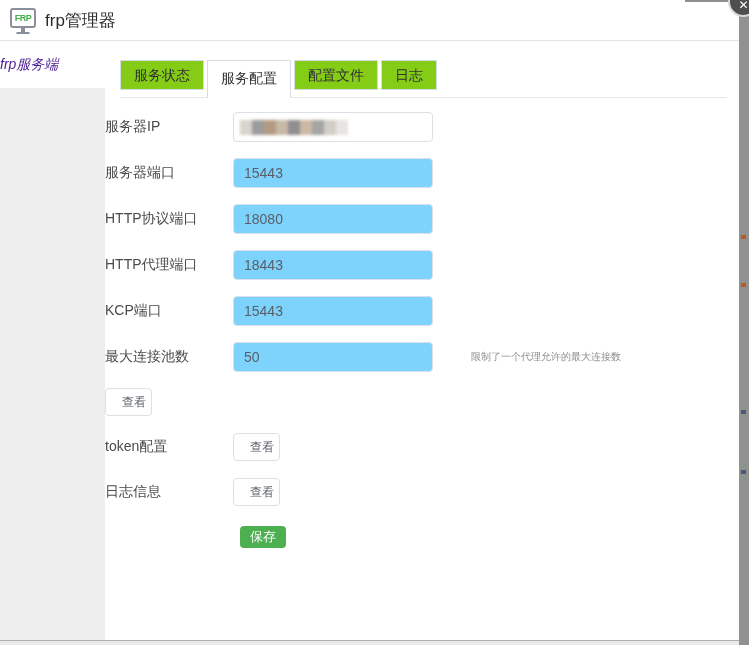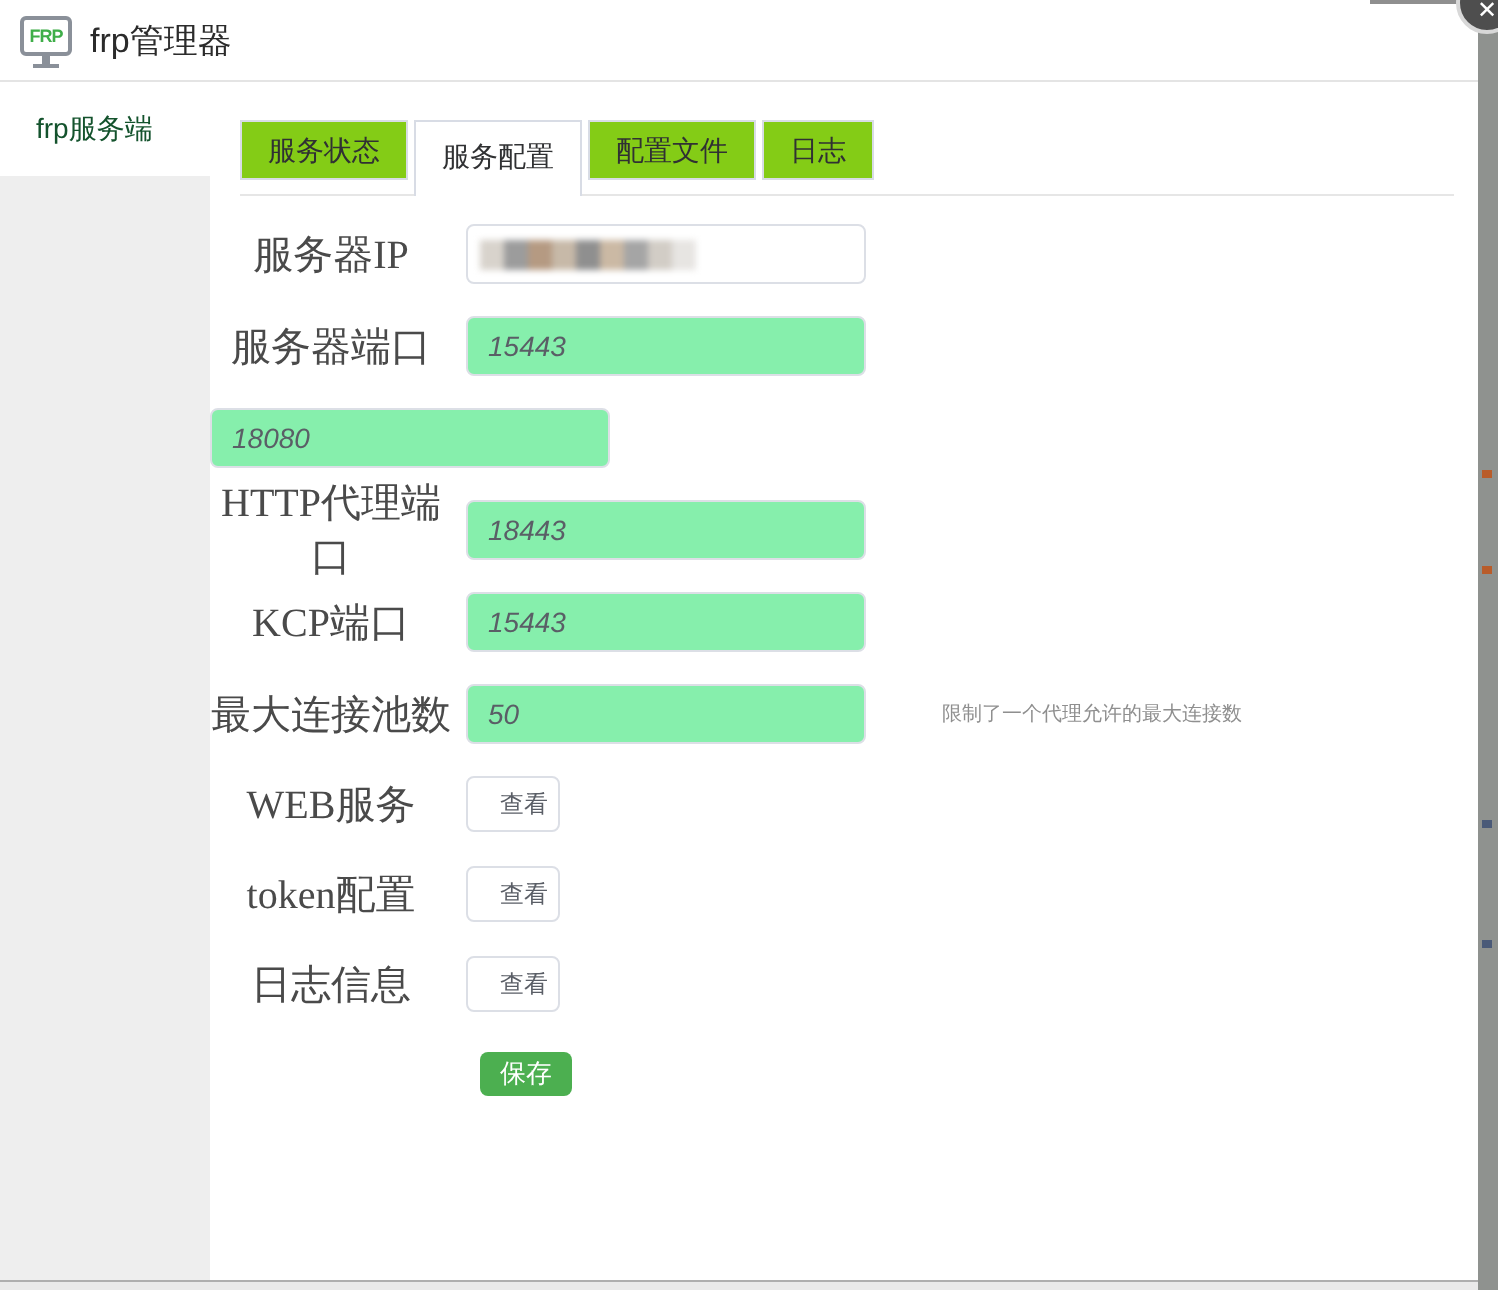--- a/index.html
+++ b/index.html
@@ -36,8 +36,8 @@
   .right-strip i { position:absolute; left:2px; width:5px; height:4px; display:block; }
   
   .sidebar { position:absolute; top:41px; left:0; width:105px; height:599px; background:#eeeeee; }
-  .side-item { height:47px; line-height:47px; padding-left:18px; font-size:14px;
-    color:#14532d; cursor:pointer; background:#eeeeee; }
+  .side-item { height:47px; line-height:47px; padding-left:0; font-size:14px;
+    color:#4c1d95; cursor:pointer; background:#eeeeee;font-style:italic; }
   .side-item.active { background:#ffffff; }
   
   .content { position:absolute; top:41px; left:105px; width:634px; height:599px; background:#fff; }

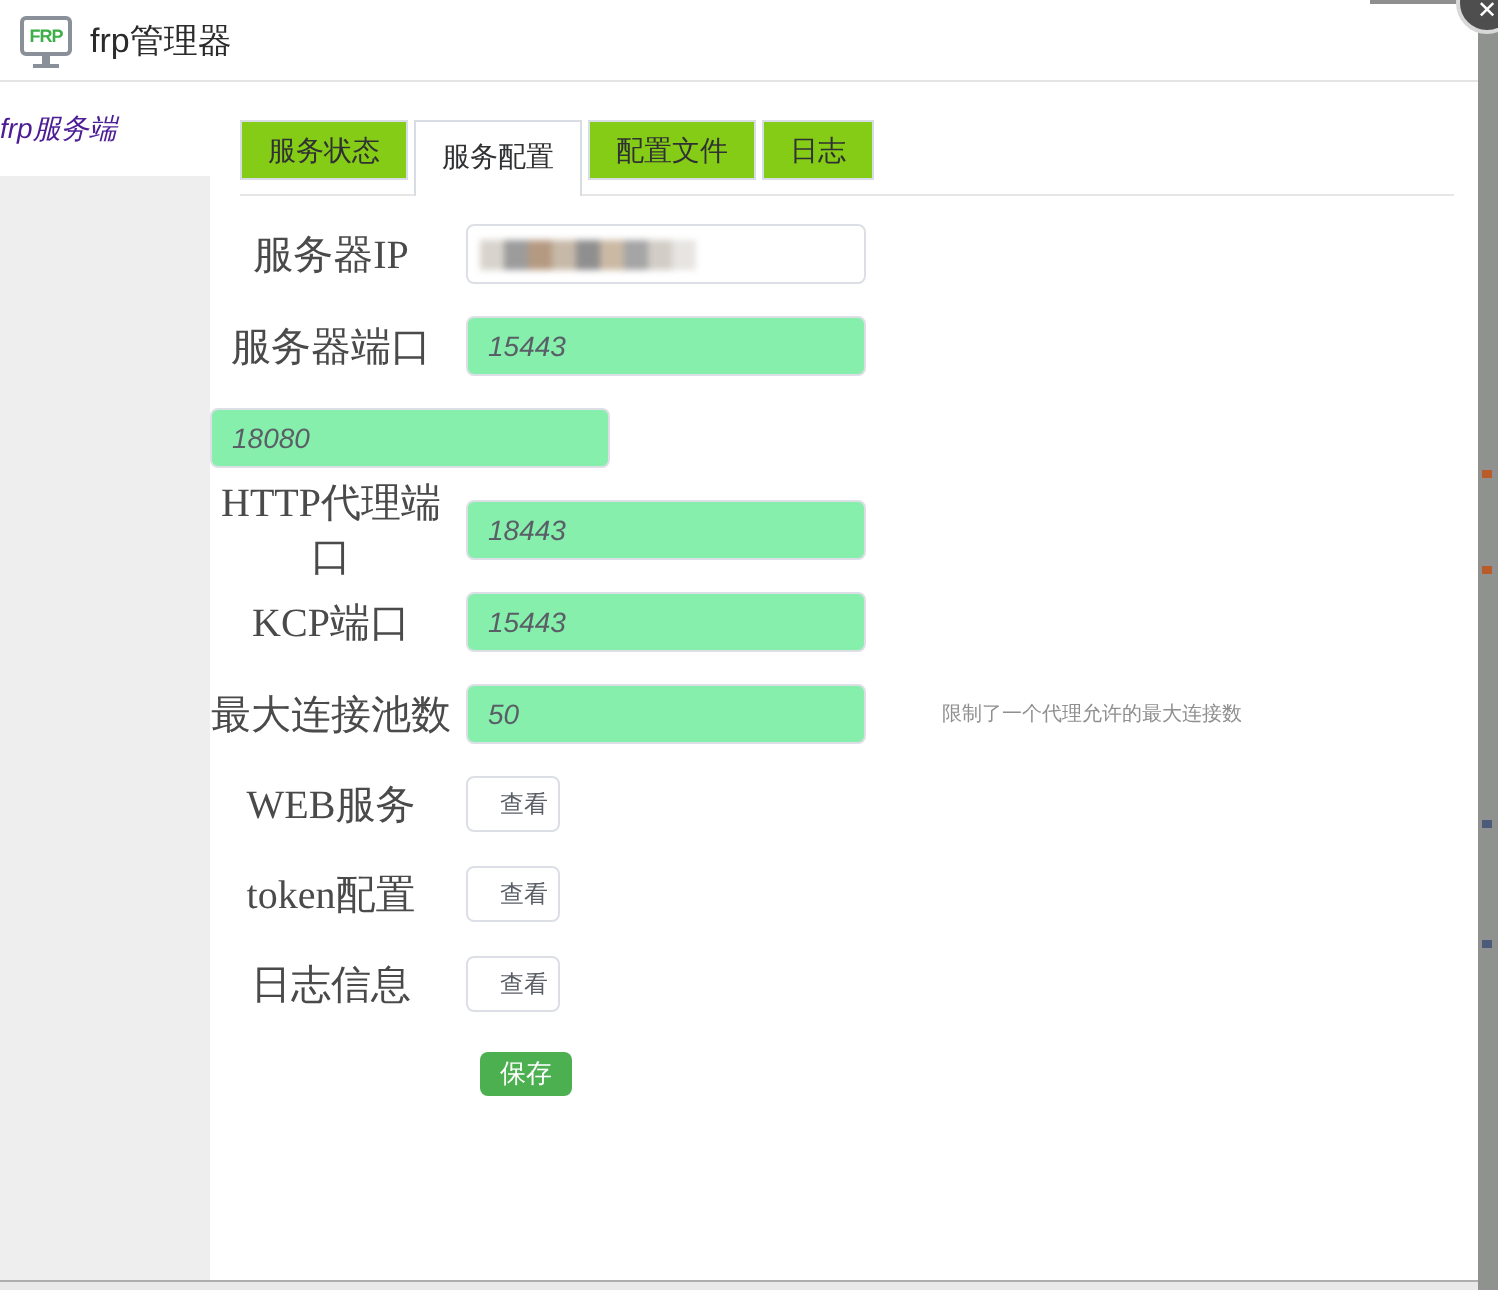--- a/index.html
+++ b/index.html
@@ -51,7 +51,7 @@
   .form { position:absolute; top:71px; left:0; right:0; }
   .row { display:flex; align-items:center; height:30px; margin-bottom:16px; }
   .row.btn-row { height:28px; margin-bottom:17px; }
-  .label { width:128px; text-align:center; padding-right:7px; font-size:20px; color:#4a4a4a; flex:none;font-family:Liberation Serif, serif; }
+  .label { width:128px; text-align:left; padding-right:7px; font-size:14px; color:#4a4a4a; flex:none; }
   .input { width:200px; height:30px; border:1px solid #dcdfe6; border-radius:4px;
     padding:0 10px; font-size:14px; color:#5a5e66; outline:none; background:#86efac;font-style:italic; }
   .input-box { width:200px; height:30px; border:1px solid #dcdfe6; border-radius:4px;

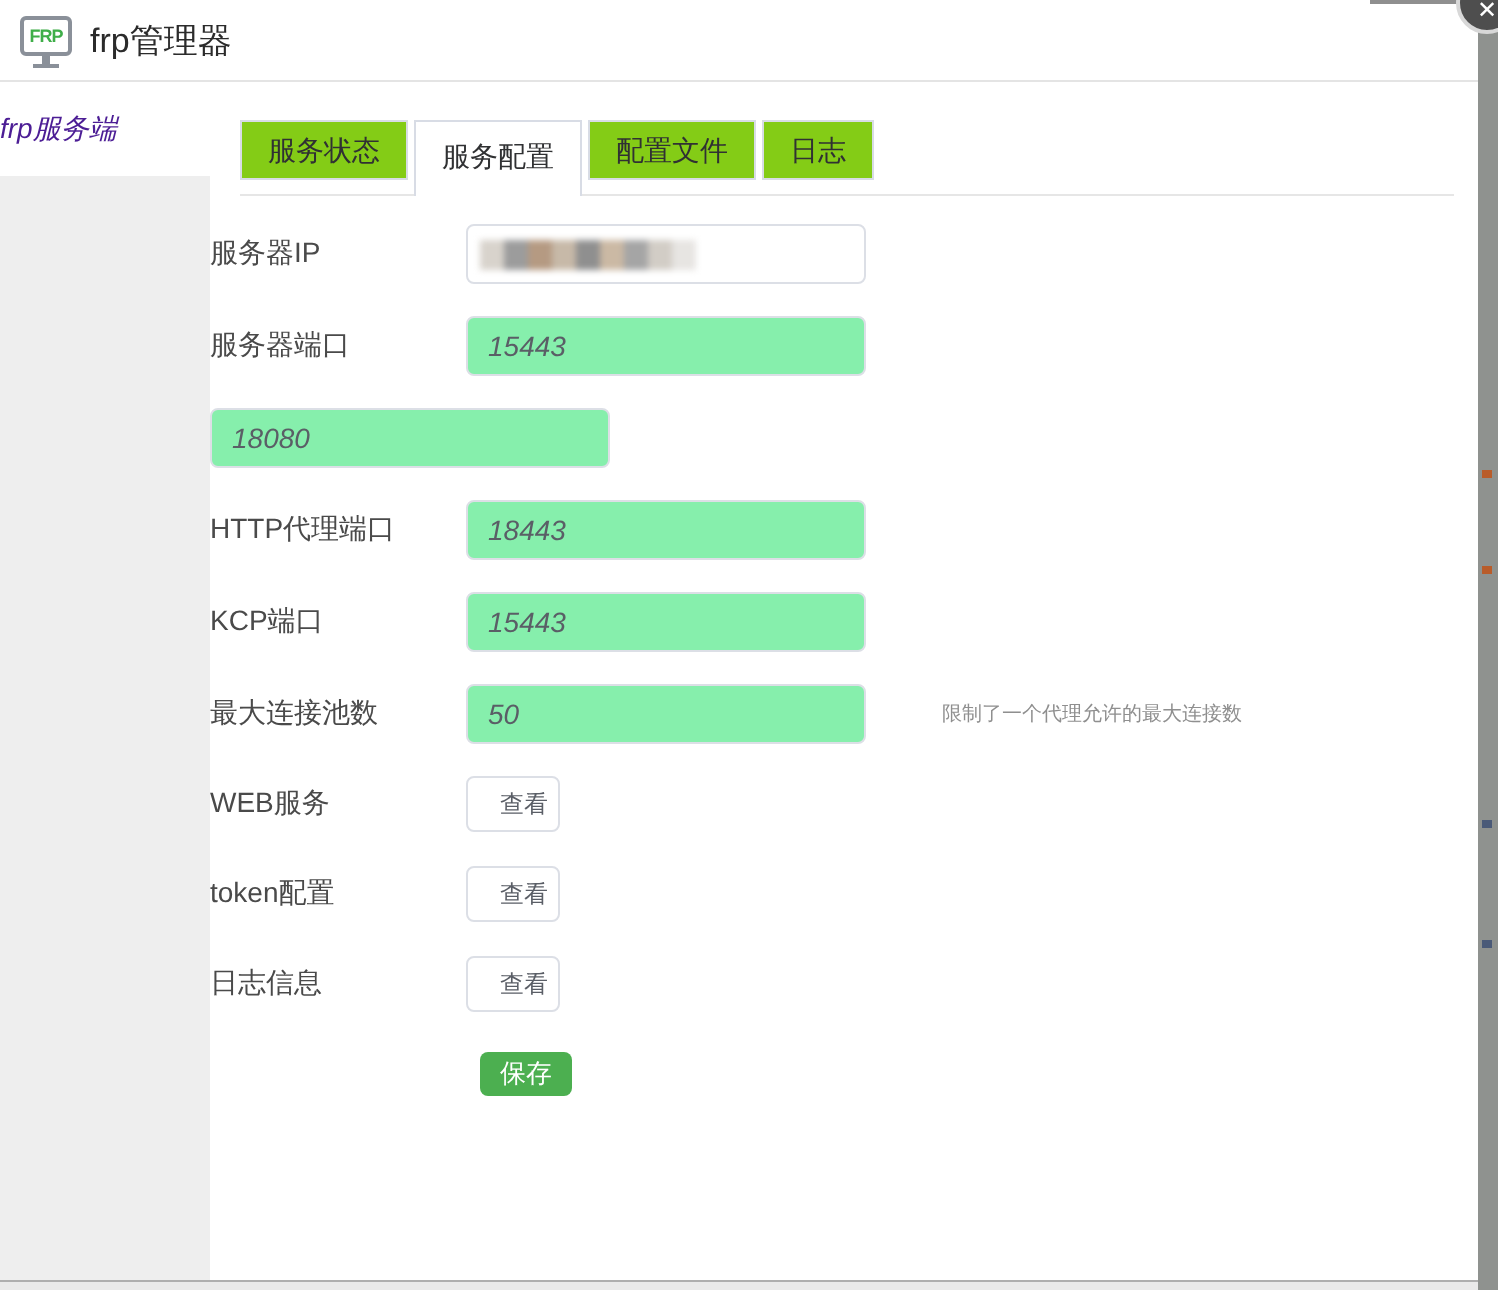--- a/index.html
+++ b/index.html
@@ -53,7 +53,7 @@
   .row.btn-row { height:28px; margin-bottom:17px; }
   .label { width:128px; text-align:left; padding-right:7px; font-size:14px; color:#4a4a4a; flex:none; }
   .input { width:200px; height:30px; border:1px solid #dcdfe6; border-radius:4px;
-    padding:0 10px; font-size:14px; color:#5a5e66; outline:none; background:#86efac;font-style:italic; }
+    padding:0 10px; font-size:14px; color:#5a5e66; outline:none; background:#7dd3fc; }
   .input-box { width:200px; height:30px; border:1px solid #dcdfe6; border-radius:4px;
     display:flex; align-items:center; padding:0 6px; overflow:hidden; background:#fff; }
   .mosaic { display:flex; filter:blur(1.5px); }

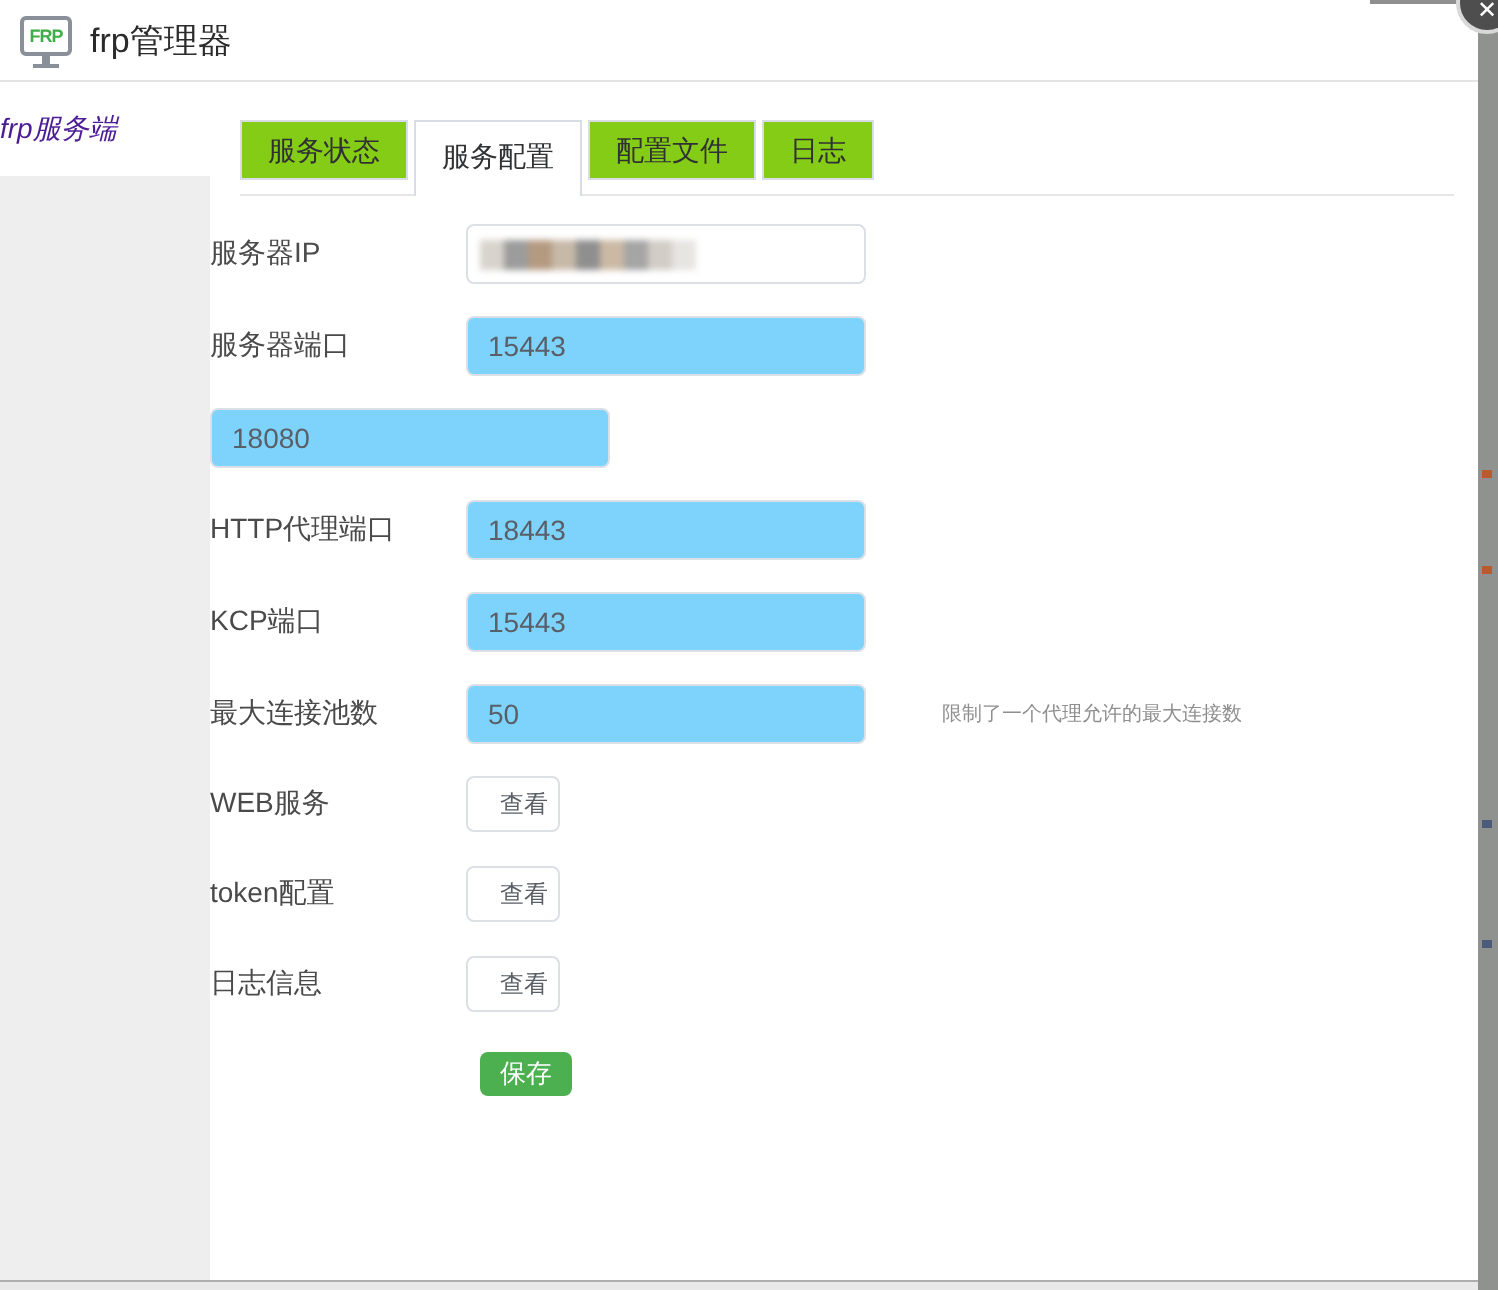--- a/index.html
+++ b/index.html
@@ -132,6 +132,7 @@
     </div>
 
     <div class="row">
+      <span class="label">HTTP协议端口</span>
       <input class="input" value="18080" style="">
     </div>
 

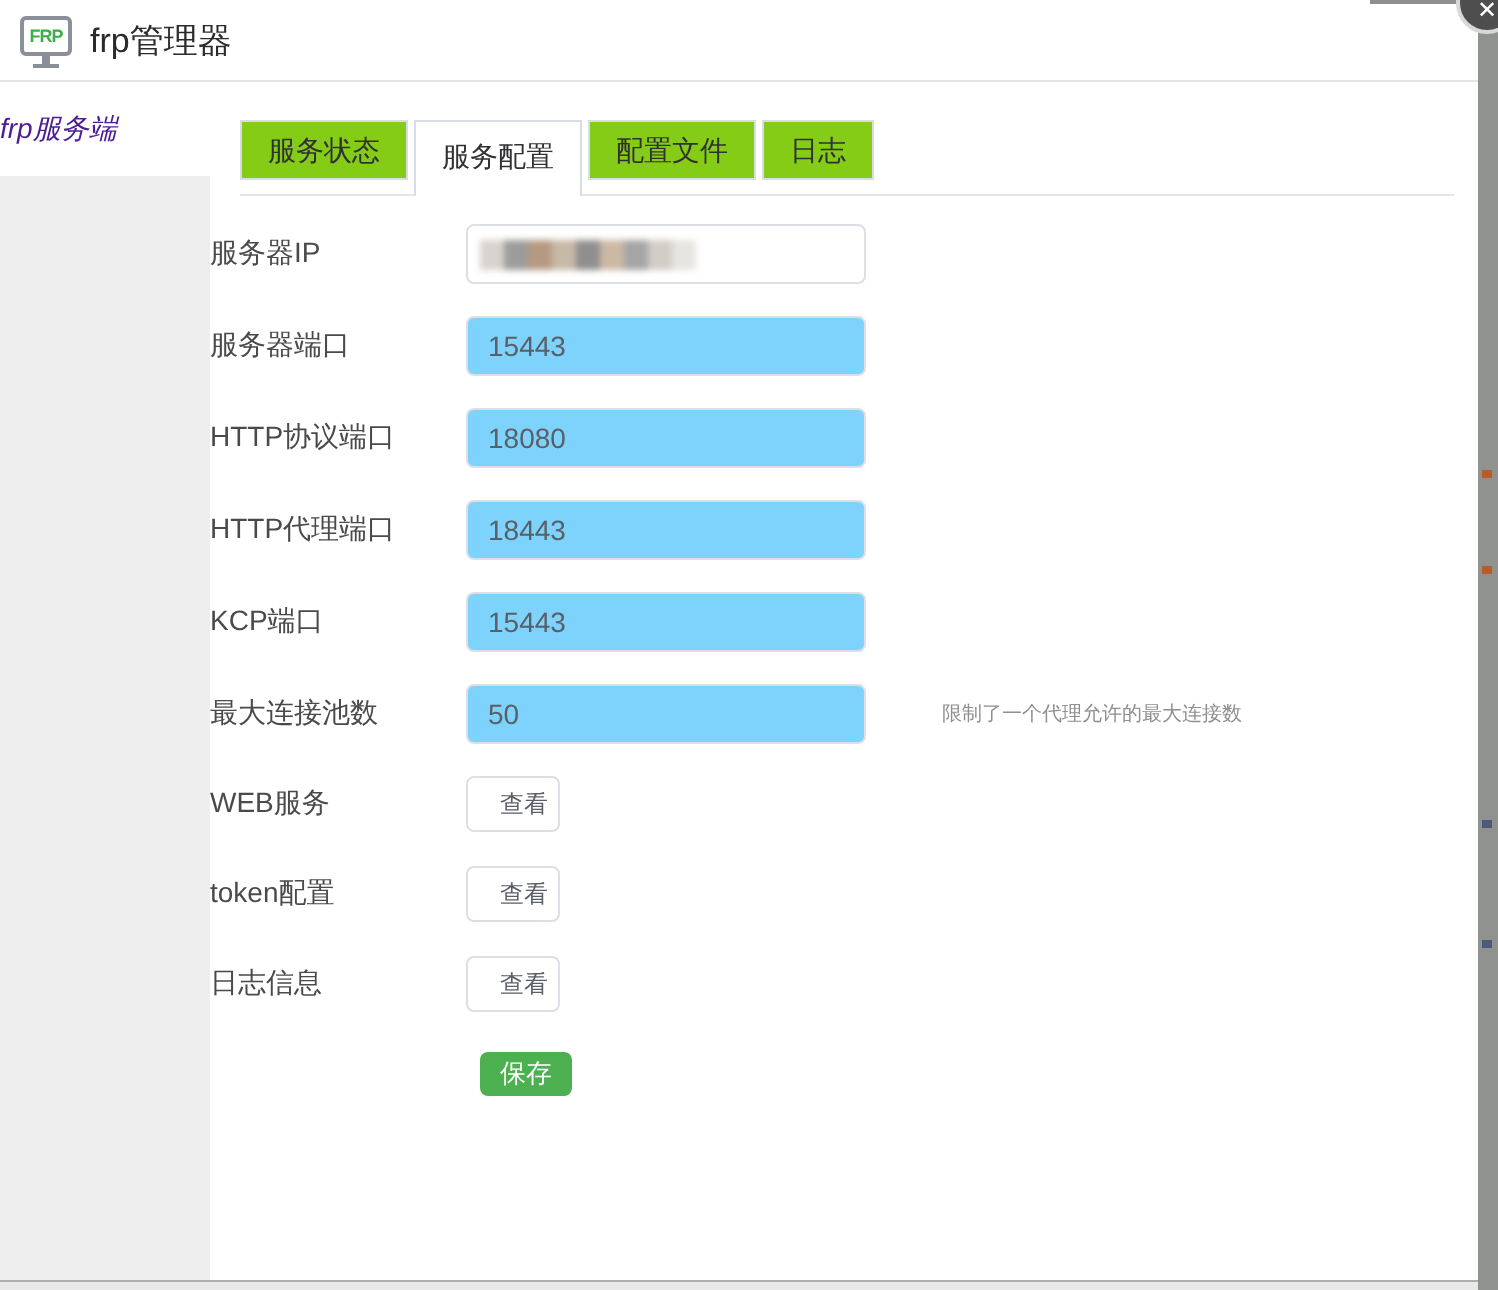--- a/index.html
+++ b/index.html
@@ -154,7 +154,6 @@
     </div>
 
     <div class="row btn-row">
-      <span class="label">WEB服务</span>
       <button class="view-btn">查看</button>
     </div>
 

